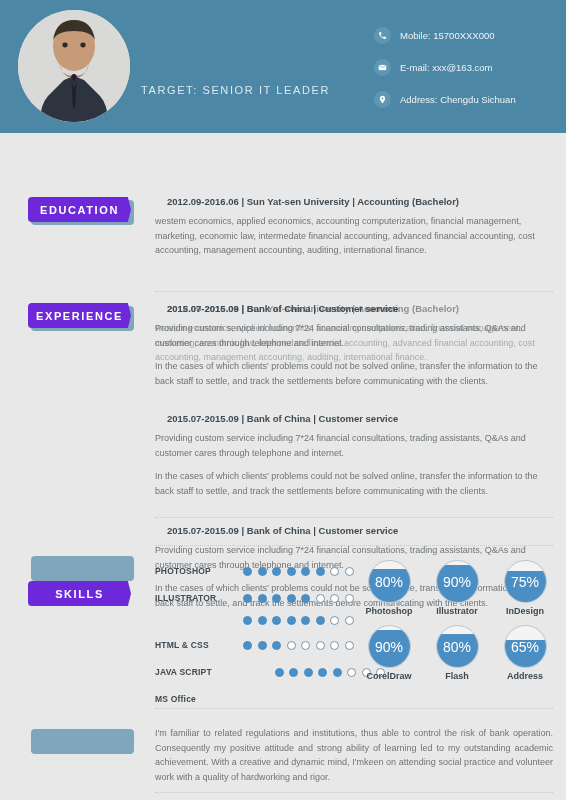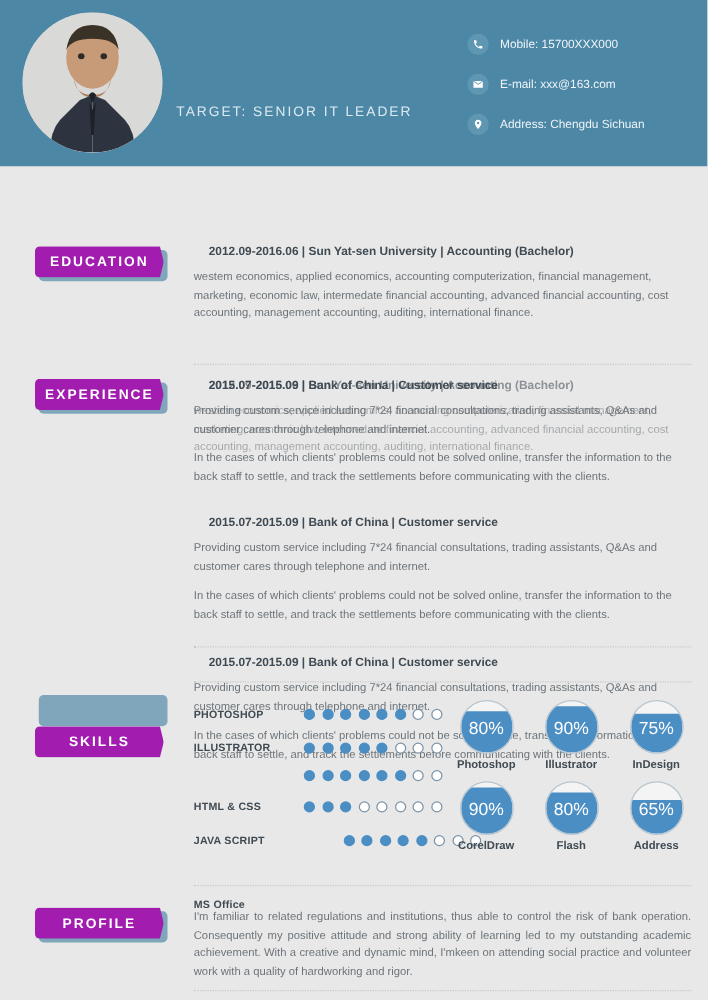--- a/index.html
+++ b/index.html
@@ -43,7 +43,7 @@
   
   .tag {
     position: absolute; height: 25px; width: 103px;
-    background: #a21caf; color: #ffffff;
+    background: #6d28d9; color: #ffffff;
     font-size: 11px; font-weight: bold; letter-spacing: 1.6px;
     display: flex; align-items: center; justify-content: center;
     border-radius: 4px 0 0 4px;

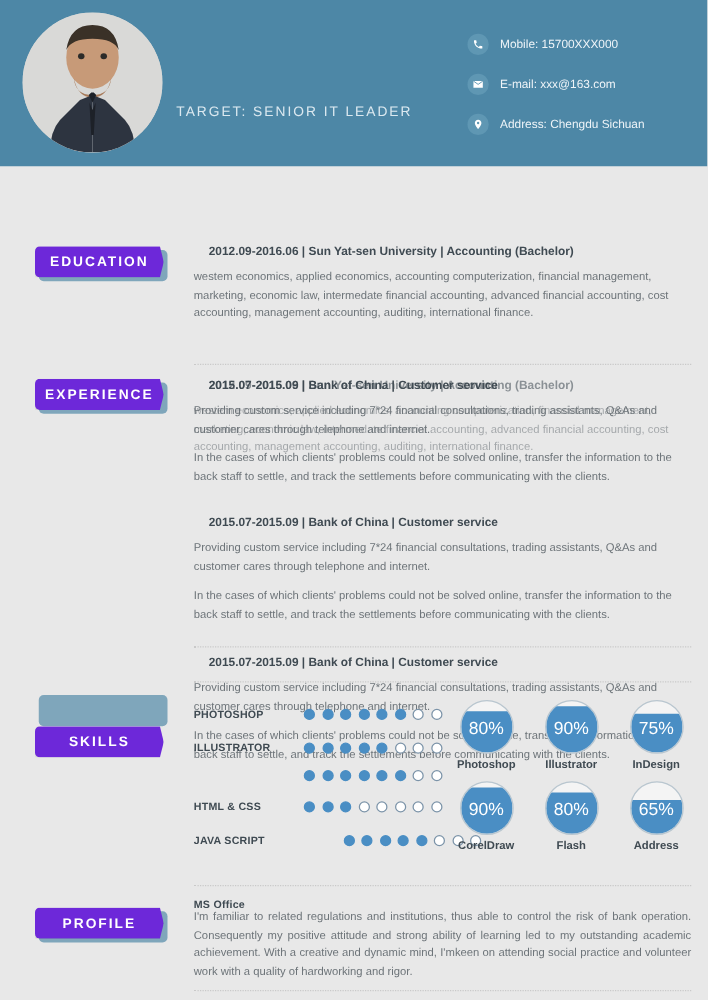--- a/index.html
+++ b/index.html
@@ -281,7 +281,7 @@
       </span>
   </div>
 
-  <div class="skill-row" style="top:712px;">
+  <div class="skill-row" style="top:688px;">
     <span class="skill-name">MS Office</span>
     <span class="dots"></span>
   </div>

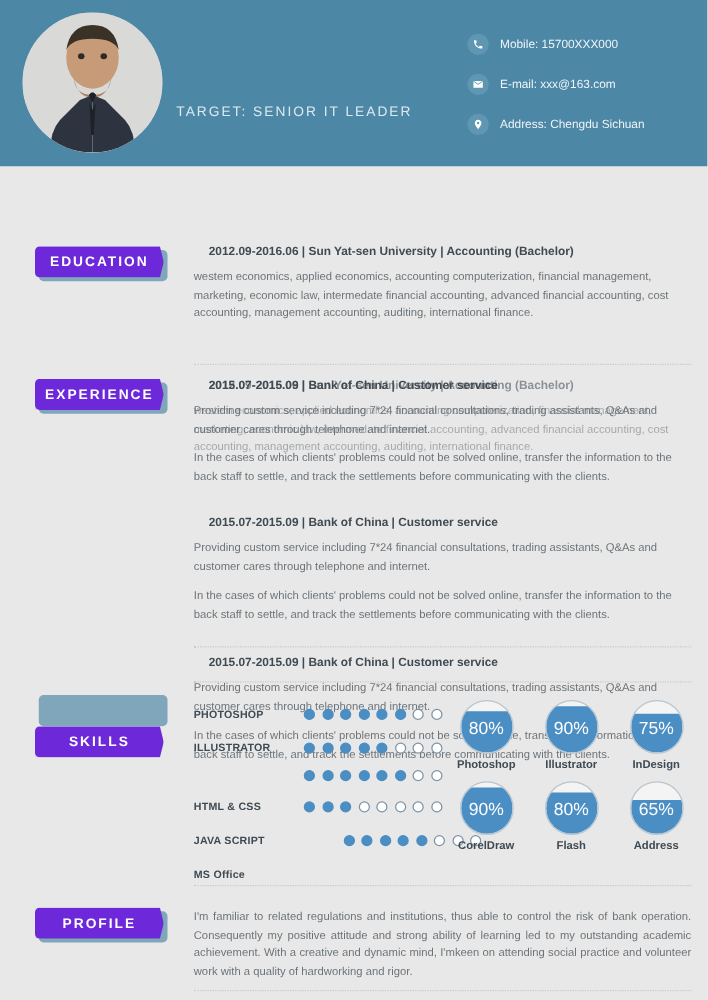--- a/index.html
+++ b/index.html
@@ -339,7 +339,6 @@
   <div class="dotline" style="top:708px;"></div>
 
   <div class="tag-shadow" style="left:31px; top:729px;"></div>
-  <div class="tag" style="left:28px; top:726px;">PROFILE</div>
 
   <div class="blk" style="top:726px;">
     <div class="blk-p" style="text-align:justify;">I'm familiar to related regulations and institutions, thus able to control the risk of bank operation. Consequently my positive attitude and strong ability of learning led to my outstanding academic achievement. With a creative and dynamic mind, I'mkeen on attending social practice and volunteer work with a quality of hardworking and rigor.</div>

